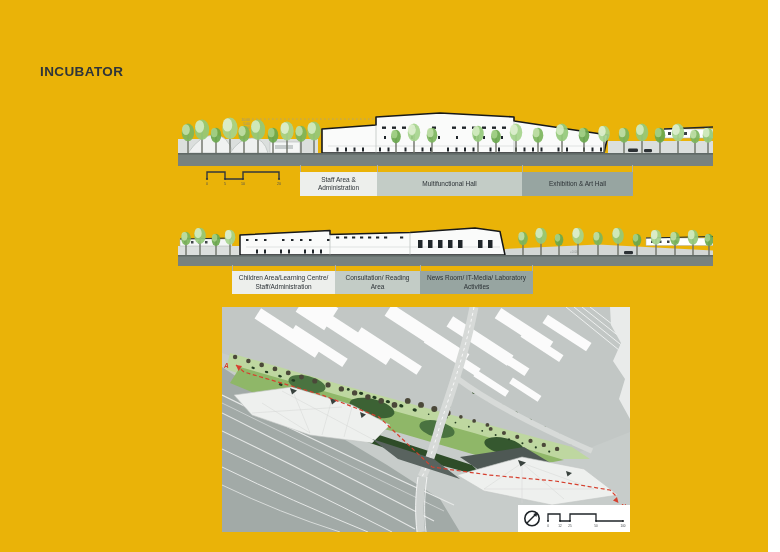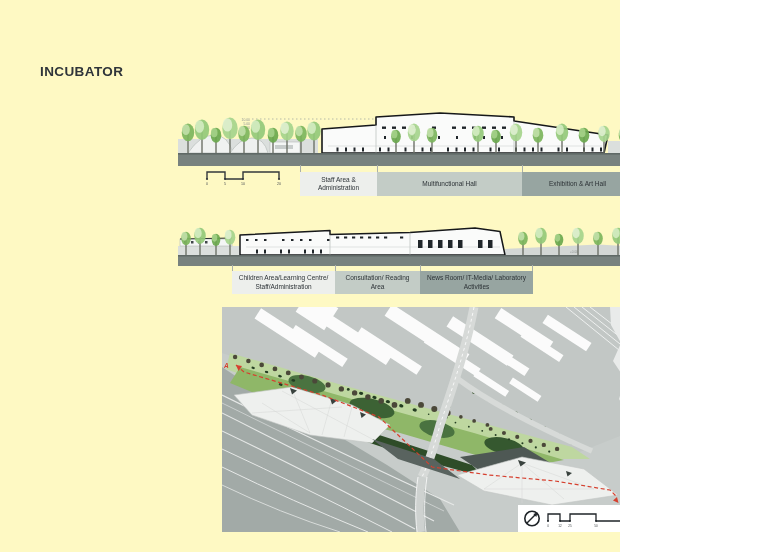--- a/index.html
+++ b/index.html
@@ -3,7 +3,7 @@
 <meta charset="utf-8">
 <style>
   html,body{margin:0;padding:0;background:#fff;}
-  .page{position:relative;width:620px;height:552px;background:#fef9c3;overflow:hidden;
+  .page{position:relative;width:768px;height:552px;background:#eab308;overflow:hidden;
         font-family:"Liberation Sans",sans-serif;color:#2c3236;}
   .title{position:absolute;left:40px;top:64px;font-size:13.5px;font-weight:bold;
          letter-spacing:.4px;color:#2f353a;}

